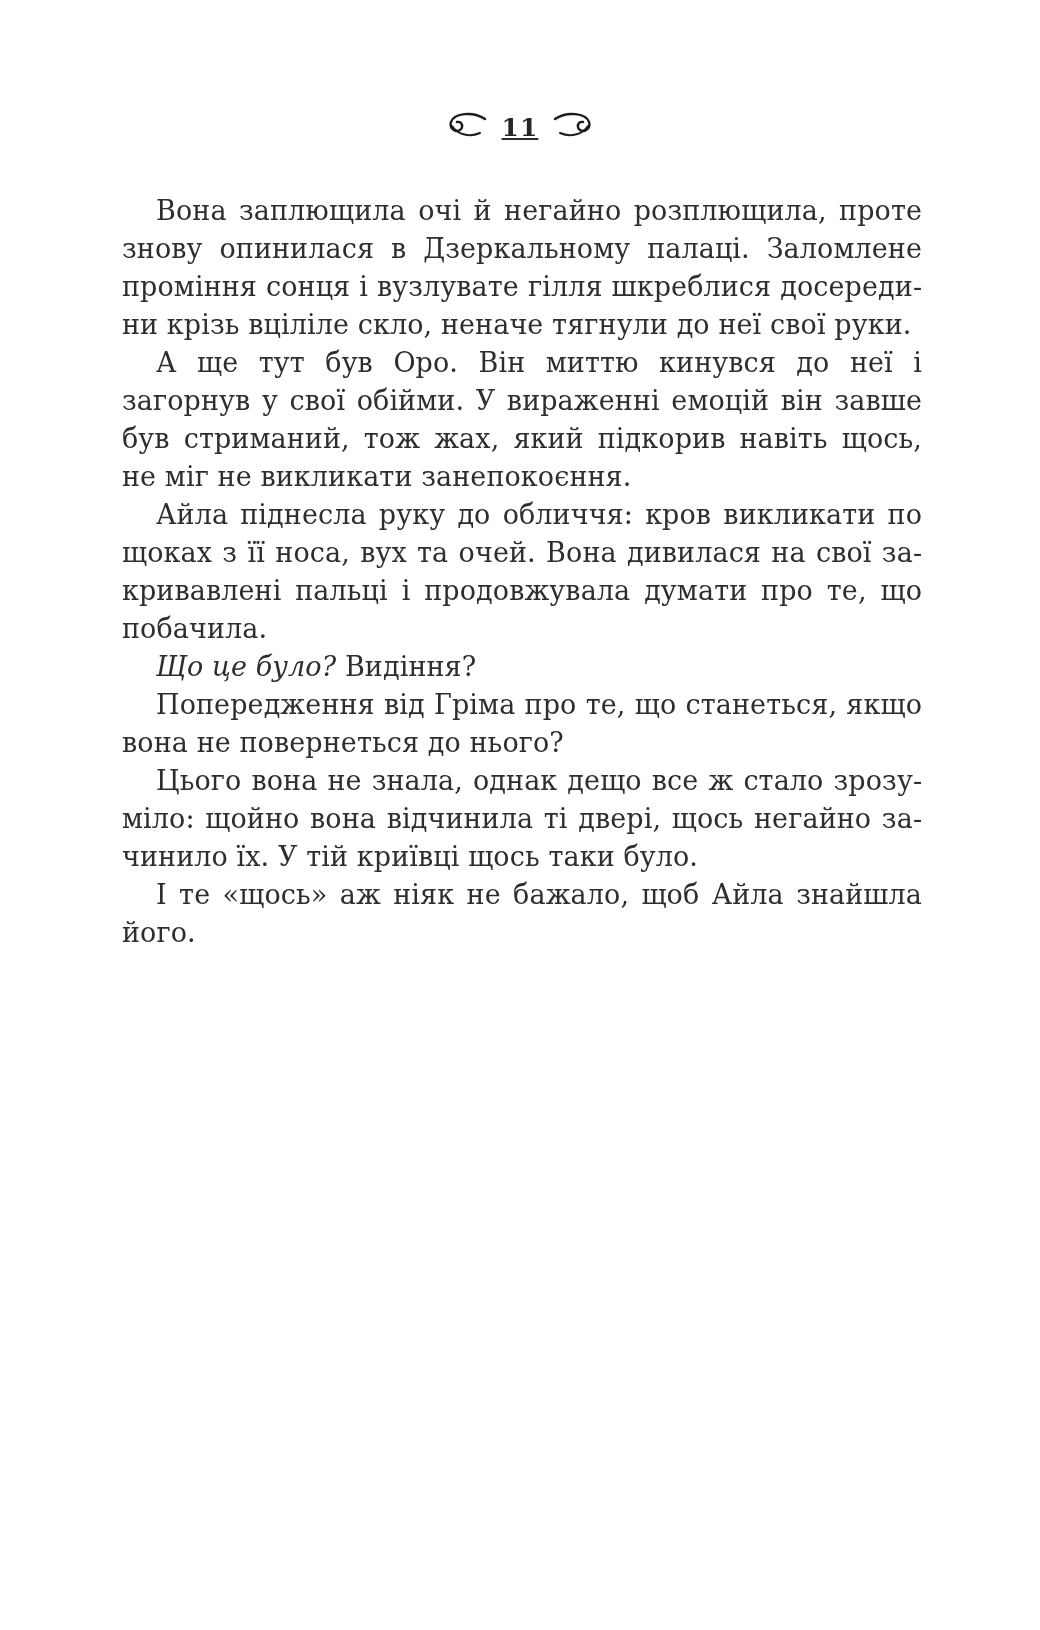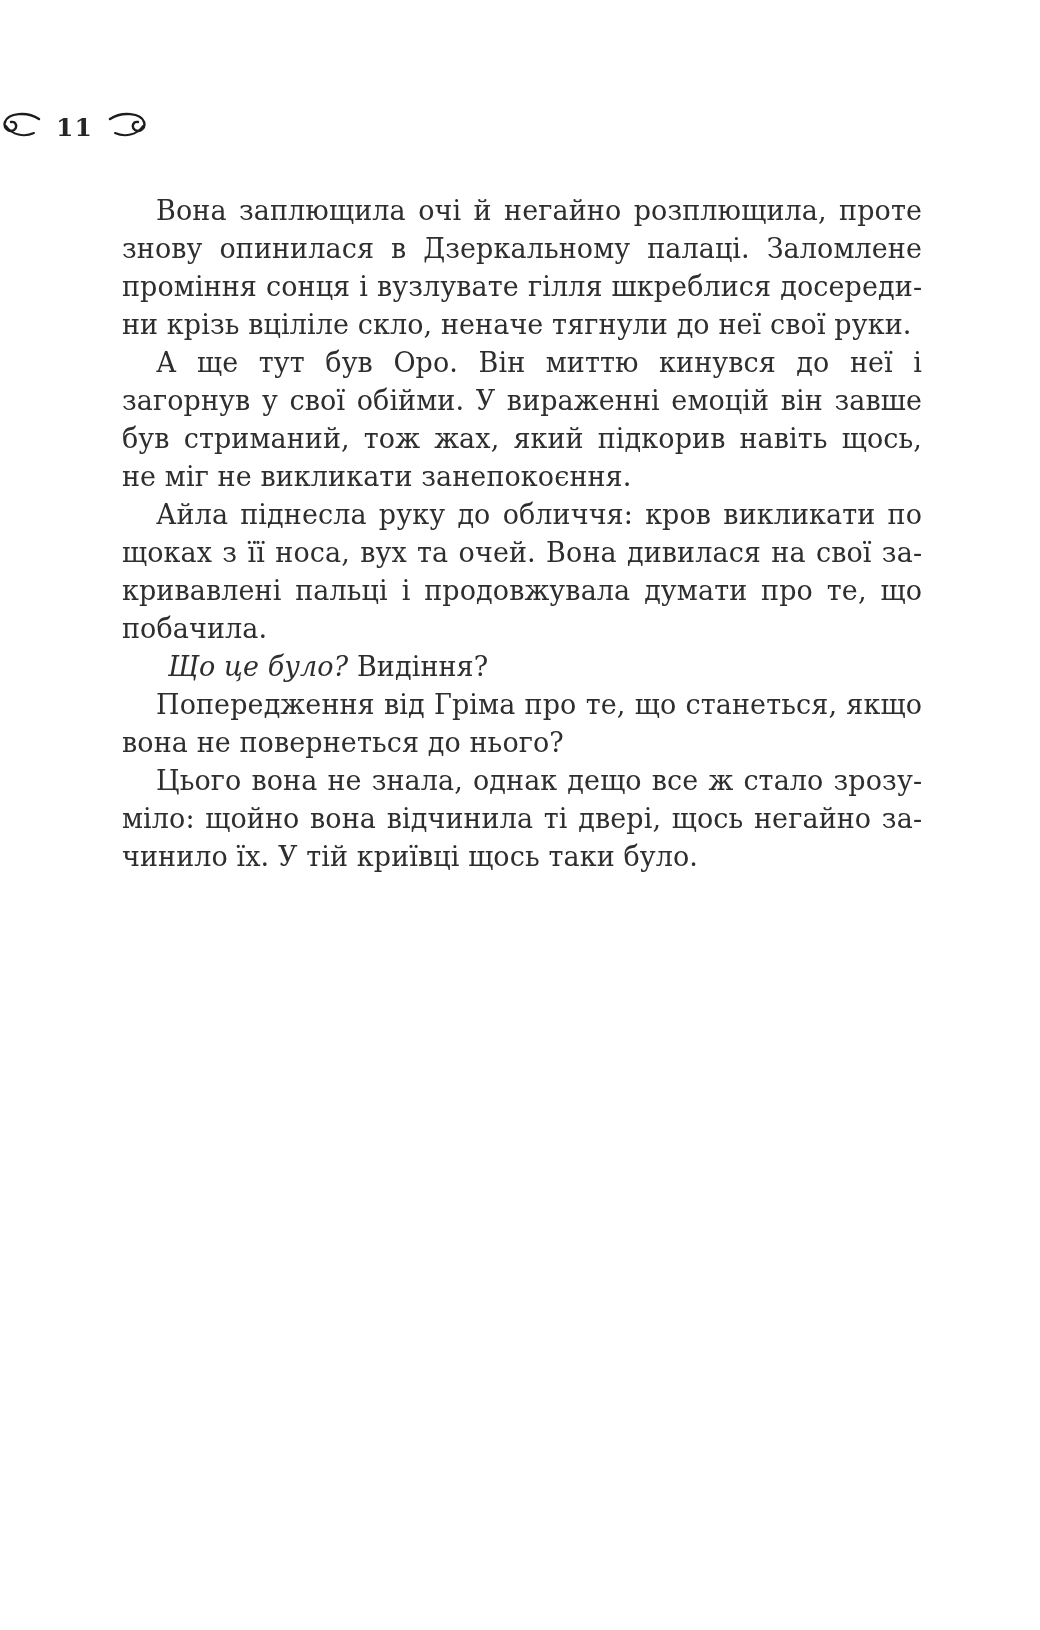--- a/index.html
+++ b/index.html
@@ -22,9 +22,10 @@
     left: 0;
     width: 100%;
     display: flex;
-    justify-content: flex-start;
+    justify-content: center;
     align-items: center;
     gap: 14px;
+    text-decoration: underline;
   }
   .page-number {
     font-size: 25px;

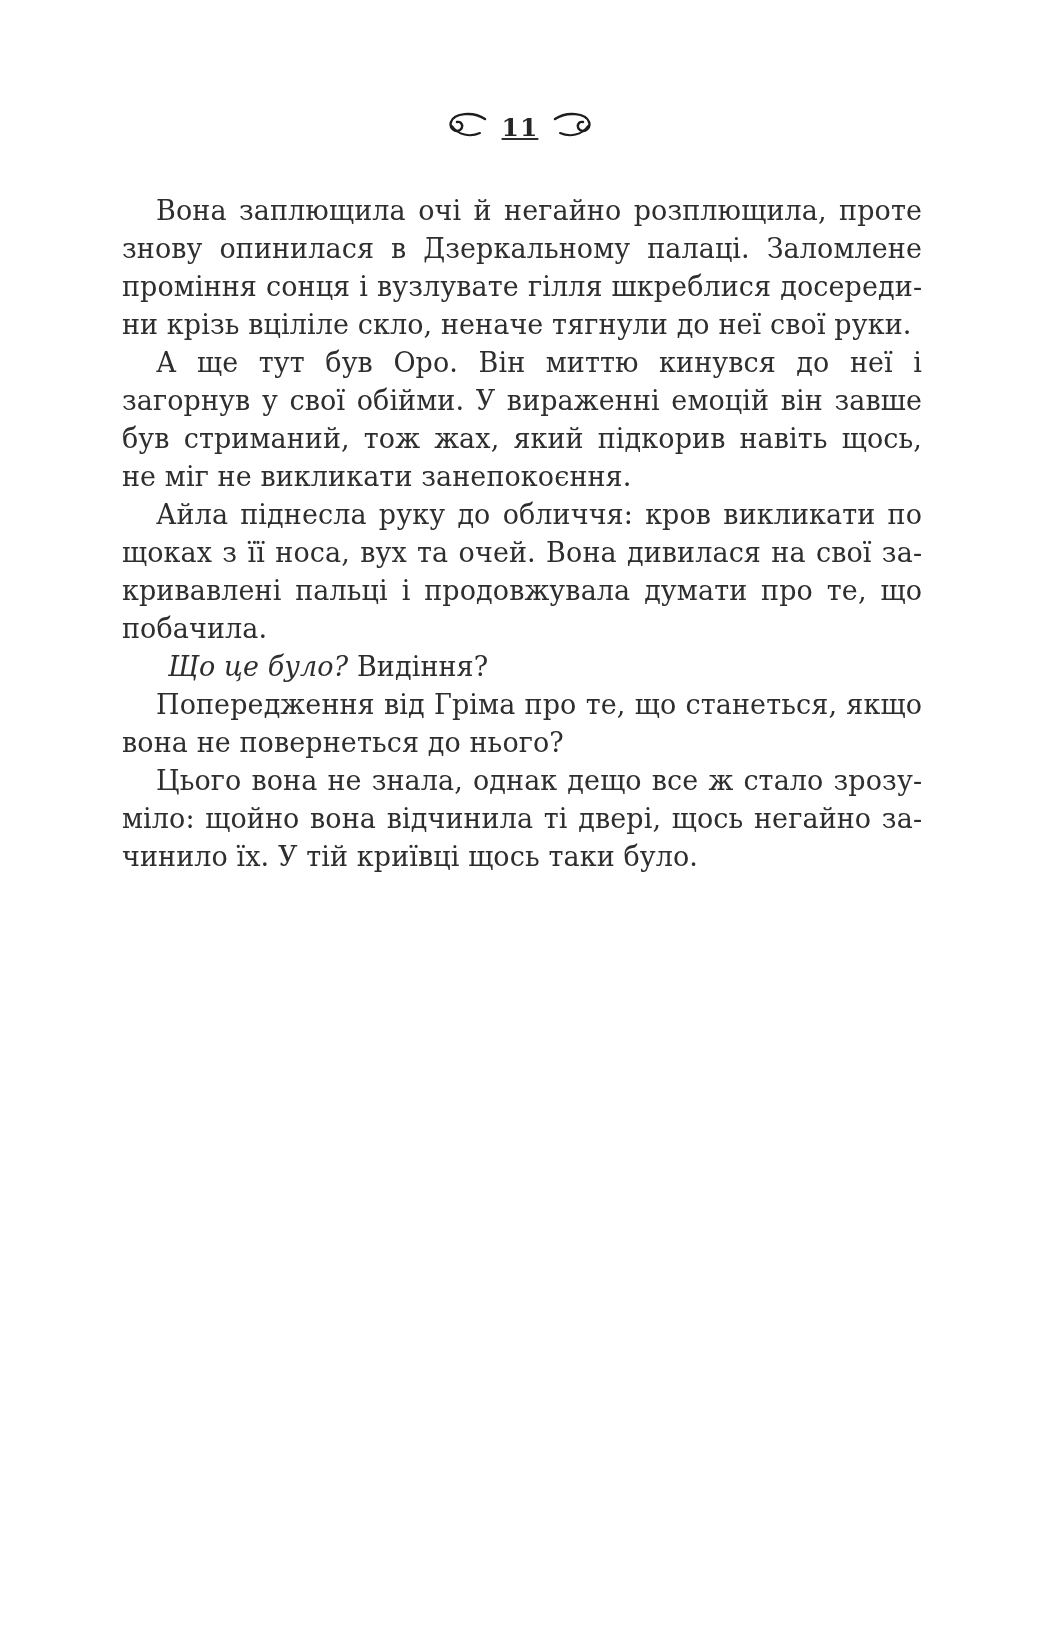--- a/index.html
+++ b/index.html
@@ -59,7 +59,6 @@
   }
   .text-block em {
     font-style: italic;
-    margin-left: 12px;
   }
 </style>
 </head>

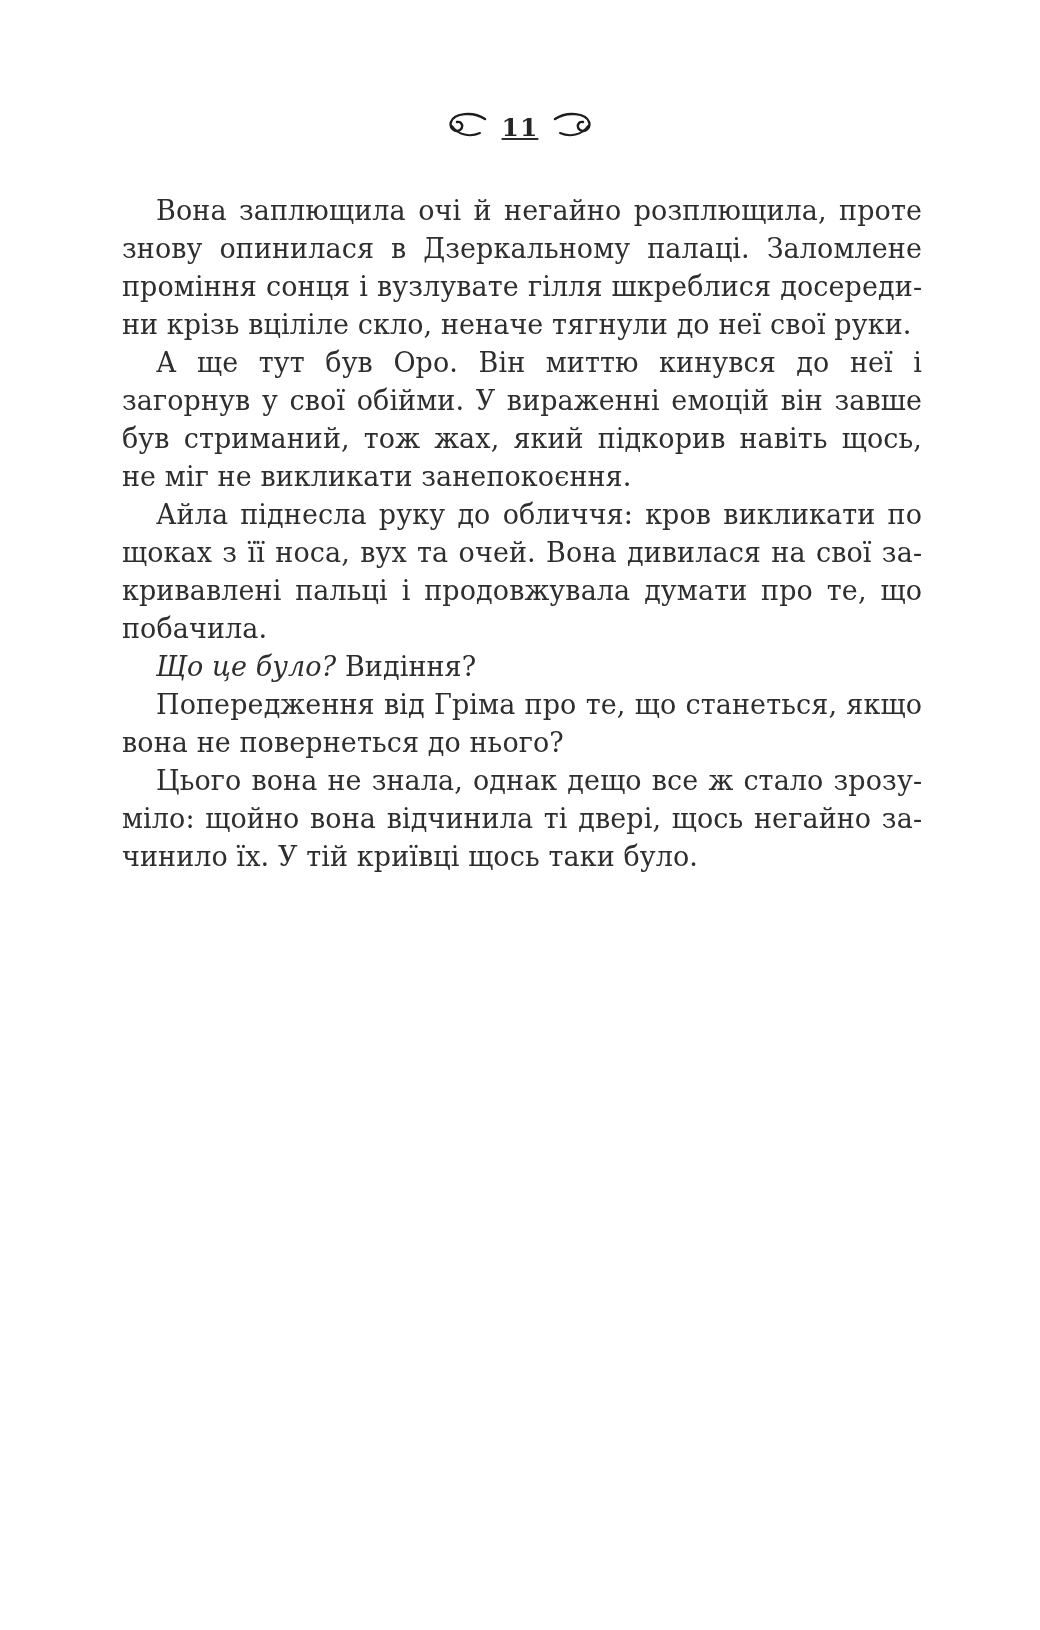--- a/index.html
+++ b/index.html
@@ -89,6 +89,7 @@
     <p><em>Що це було?</em> <span>Видіння?</span></p>
     <p>Попередження від Гріма про те, що станеться, якщо вона не повернеться до нього?</p>
     <p>Цього вона не знала, однак дещо все ж стало зрозу­міло: щойно вона відчинила ті двері, щось негайно за­чинило їх. У тій криївці щось таки було.</p>
+    <p>І те «щось» аж ніяк не бажало, щоб Айла знайшла його.</p>
   </main>
 
 </div>

